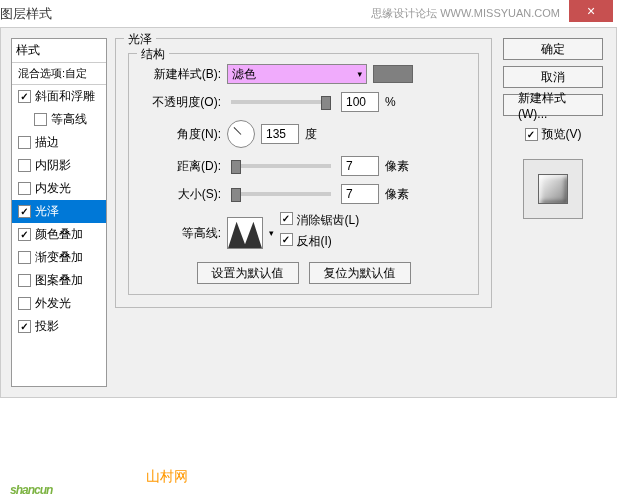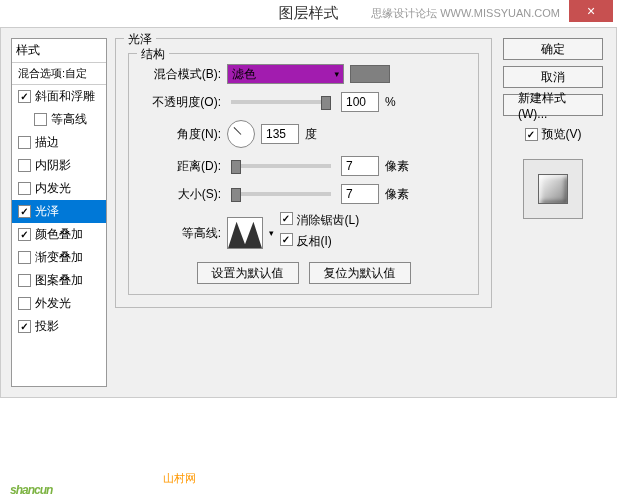--- a/index.html
+++ b/index.html
@@ -5,7 +5,7 @@
 *{box-sizing:border-box;margin:0;padding:0;font-family:"Microsoft YaHei",SimSun,sans-serif;font-size:12px}
 body{background:#fff;width:617px;height:504px;position:relative}
 .titlebar{height:28px;background:#fff;border-bottom:1px solid #ccc;display:flex;align-items:center;position:relative}
-.title{flex:1;text-align:center;font-size:15px;color:#333}
+.title{flex:1;text-align:left;font-size:13px;color:#333}
 .subtitle{position:absolute;right:57px;color:#999;font-size:11px}
 .close-btn{width:44px;height:22px;background:#c75050;color:#fff;display:flex;align-items:center;justify-content:center;font-size:14px;font-family:Arial;position:absolute;right:4px;top:0}
 .dialog-body{padding:10px;background:#f0f0f0;height:370px;display:flex;gap:8px;border:1px solid #ccc;border-top:none}

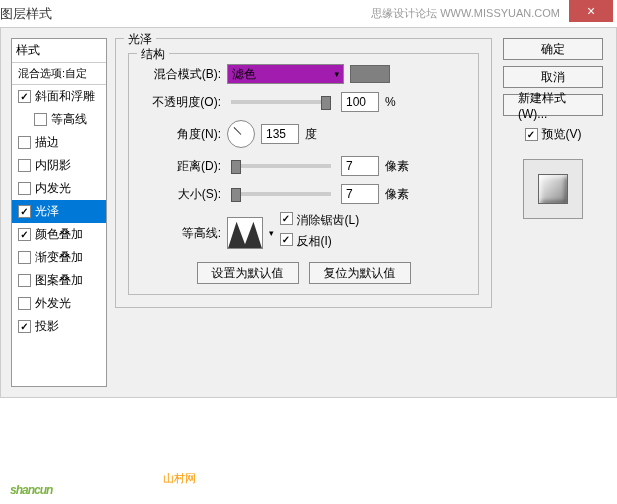--- a/index.html
+++ b/index.html
@@ -118,7 +118,7 @@
         <div class="fieldset-title">结构</div>
 
         <div class="row">
-          <div class="row-label">混合模式(B):</div>
+          <div class="row-label">新建样式(B):</div>
           <div class="select-box">
             <span>滤色</span>
             <span class="select-arrow">▾</span>

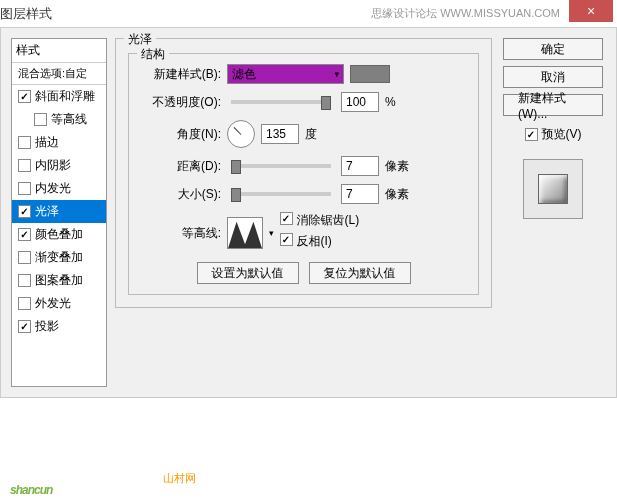--- a/index.html
+++ b/index.html
@@ -24,7 +24,7 @@
 .inner-fieldset{border:1px solid #bbb;padding:10px 12px;margin-top:6px;position:relative}
 .row{display:flex;align-items:center;margin-bottom:8px;gap:6px}
 .row-label{width:80px;text-align:right}
-.select-box{width:117px;height:20px;border:1px solid #888;background:#a21caf;padding:0 4px;display:flex;align-items:center;justify-content:space-between}
+.select-box{width:140px;height:20px;border:1px solid #888;background:#f0abfc;padding:0 4px;display:flex;align-items:center;justify-content:space-between}
 .select-arrow{font-size:9px}
 .color-swatch{width:40px;height:18px;background:#808080;border:1px solid #666}
 .slider{flex:1;max-width:100px;height:4px;background:#ccc;position:relative;margin:0 4px}

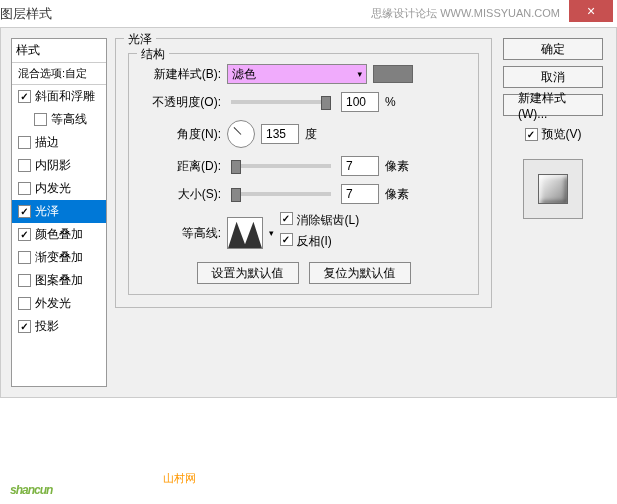--- a/index.html
+++ b/index.html
@@ -47,7 +47,7 @@
 .preview-inner{width:30px;height:30px;background:linear-gradient(135deg,#fff,#888);border:1px solid #666;box-shadow:inset 2px 2px 4px rgba(255,255,255,.8),inset -2px -2px 4px rgba(0,0,0,.4)}
 .watermark{position:absolute;bottom:8px;left:10px;font-size:32px;font-weight:bold;font-style:italic;color:#7cb342;letter-spacing:-1px}
 .watermark .net{display:block;font-size:10px;color:#ff9800;text-align:right;margin-top:-6px;font-style:normal}
-.wm-sub{position:absolute;bottom:18px;left:163px;font-size:11px;color:#ff9800}
+.wm-sub{position:absolute;bottom:18px;left:146px;font-size:14px;color:#ff9800}
 </style>
 </head>
 <body>

